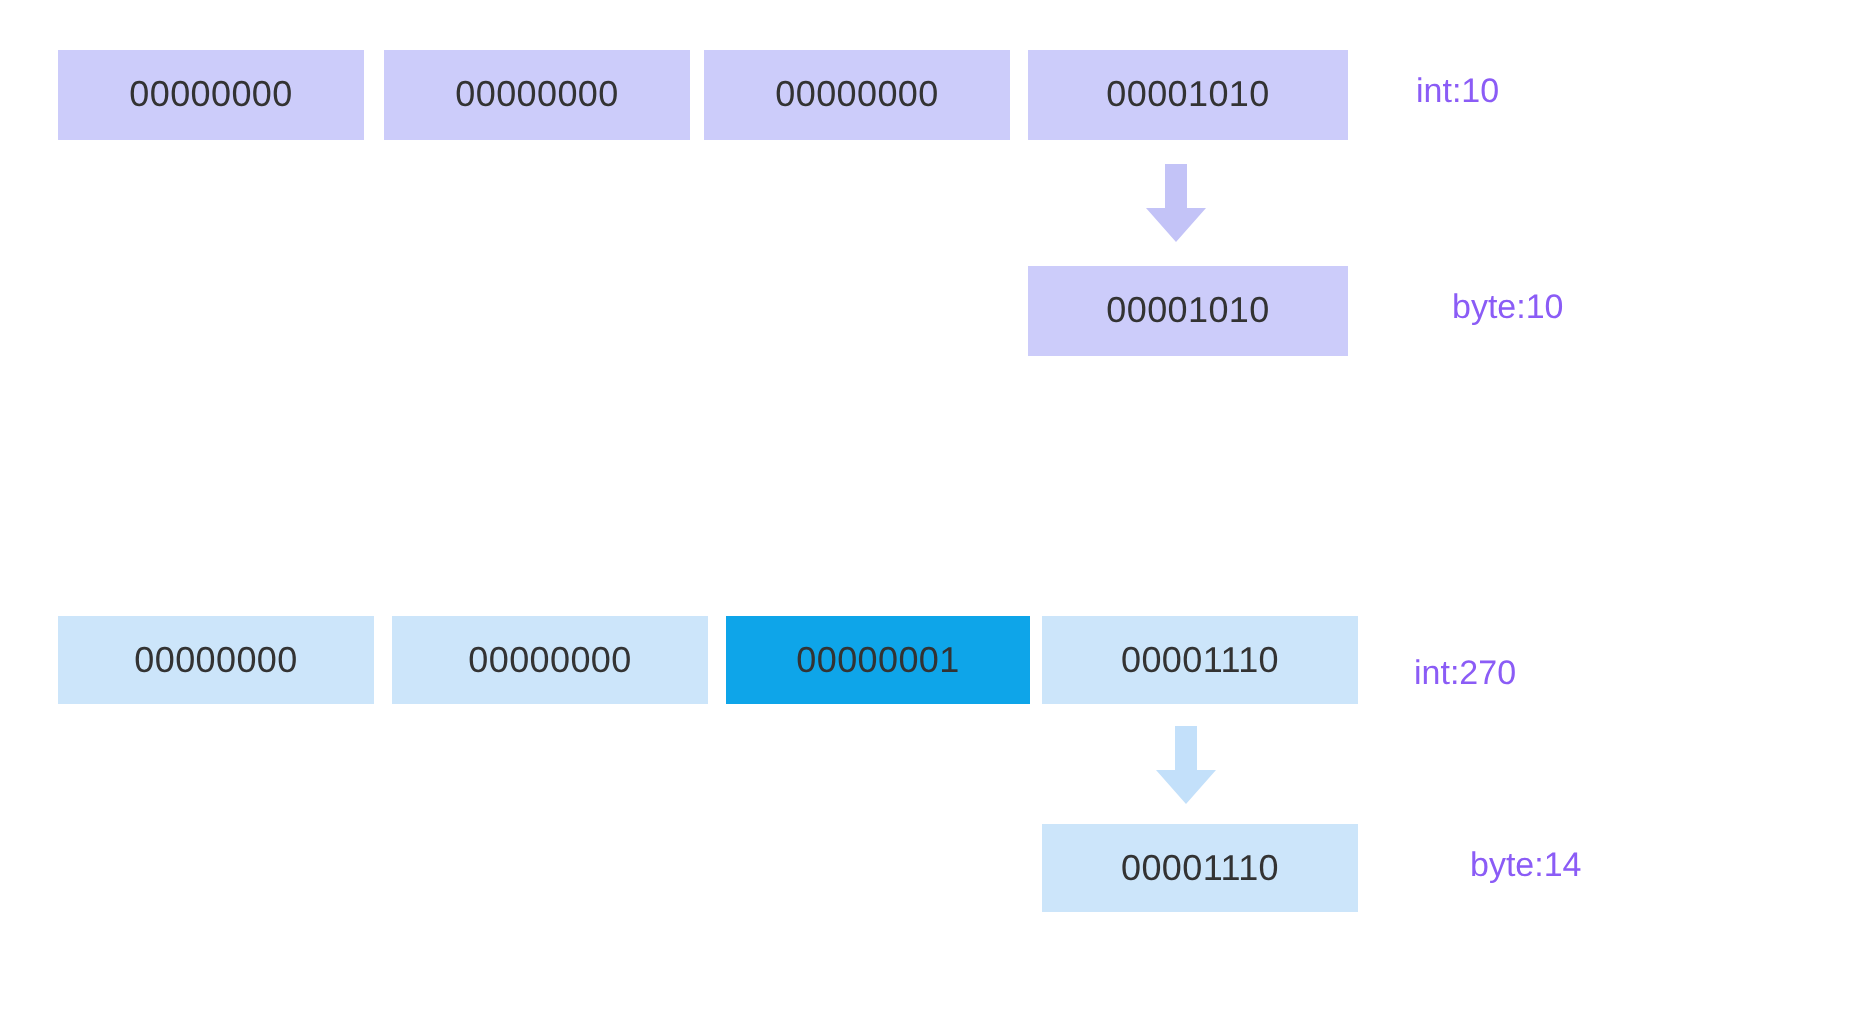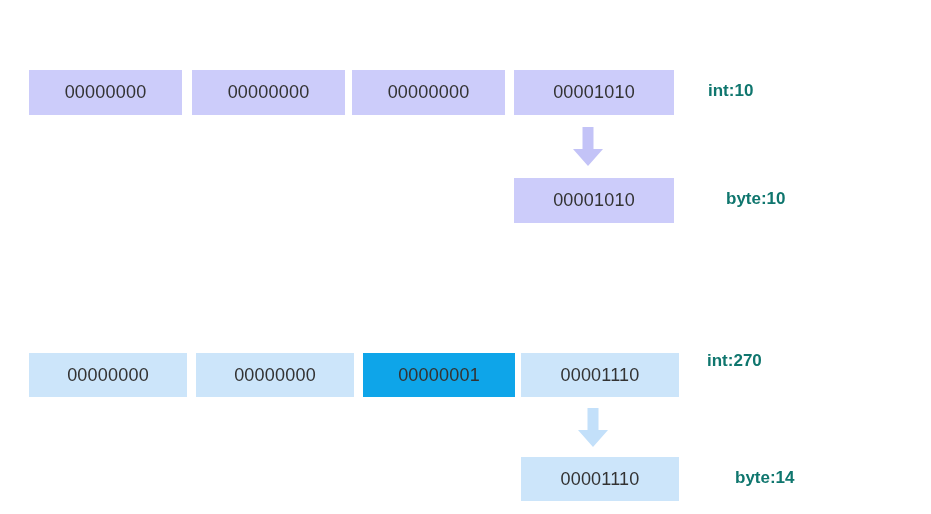--- a/index.html
+++ b/index.html
@@ -18,7 +18,6 @@
     position: relative;
     width: 931px;
     height: 462px;
-    margin-top: 45px;
   }
   .group {
     position: absolute;

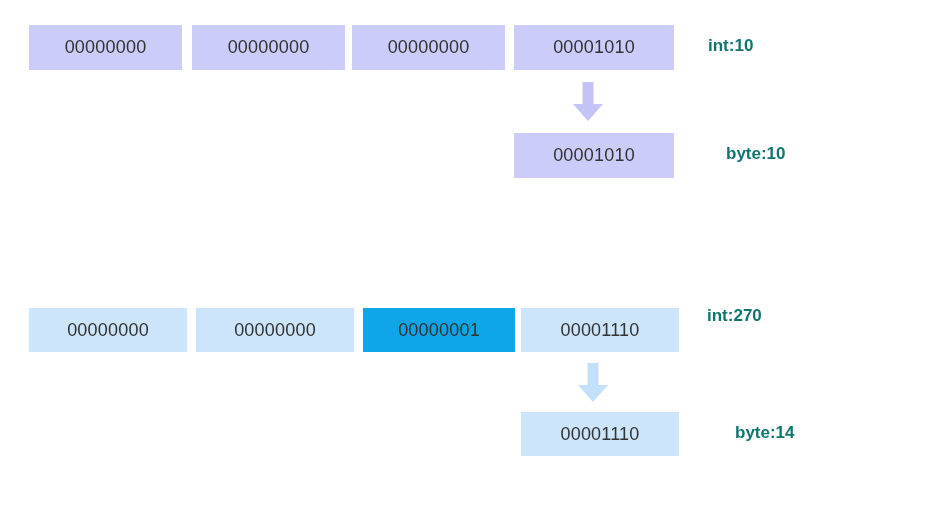--- a/index.html
+++ b/index.html
@@ -38,13 +38,12 @@
   }
   .row-label {
     position: absolute;
-    color: #0f766e;
+    color: #8b5cf6;
     font-size: 17px;
     white-space: nowrap;
     display: flex;
     align-items: center;
     height: 24px;
-    font-weight: bold;
   }
   .arrow {
     position: absolute;

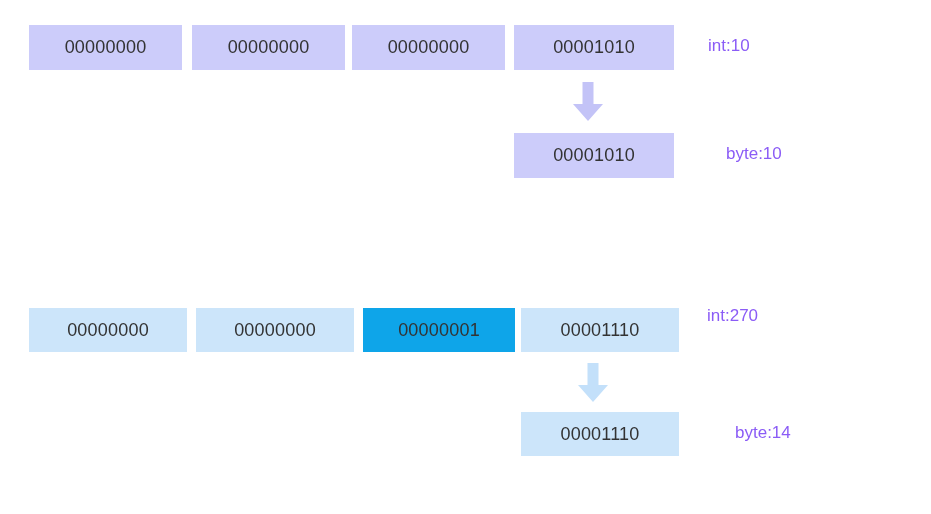--- a/index.html
+++ b/index.html
@@ -94,7 +94,7 @@
 
     <div class="byte-box" style="left:521px; top:308px; width:158px; height:44px; background:#cce5fa;">00001110</div>
 
-    <div class="row-label" style="left:707px; top:304px;">int:270</div>
+    <div class="row-label" style="left:707px; top:325px;">int:270</div>
 
     <div class="arrow" style="left:575px; top:363px;">
       <svg viewBox="0 0 36 40" xmlns="http://www.w3.org/2000/svg">

